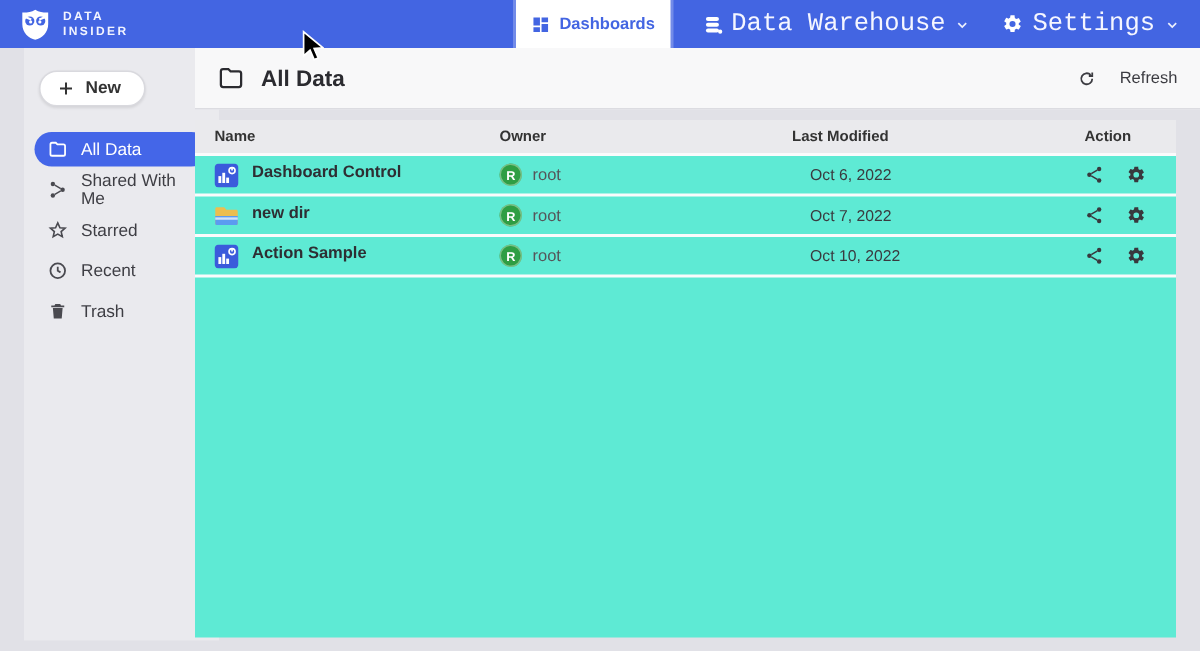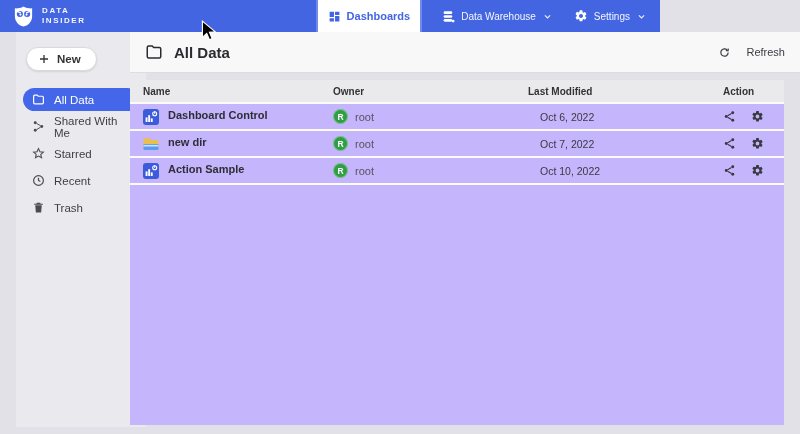--- a/index.html
+++ b/index.html
@@ -14,7 +14,7 @@
 
   
   .topbar {
-    position:absolute; left:0; top:0; width:660px; height:32px;
+    position:absolute; left:0; top:0; width:800px; height:32px;
     background:#4365e2; display:flex; align-items:center;
     padding:0 14px 0 12px; color:#fff;
   }

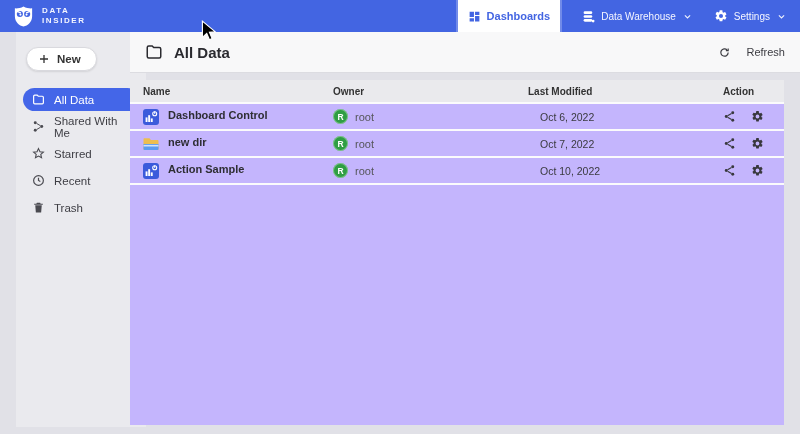--- a/index.html
+++ b/index.html
@@ -26,7 +26,7 @@
     border:none; border-radius:6px; padding:20px 10px; font-size:11px; font-weight:700;
     font-family:inherit; cursor:pointer; box-shadow:0 0 0 2px rgba(255,255,255,.25);
   }
-  .top-link { display:flex; align-items:center; gap:6px; font-size:10px; color:#f5f6ff; cursor:pointer; }
+  .top-link { display:flex; align-items:center; gap:6px; font-size:17px; color:#f5f6ff; cursor:pointer;font-family:Liberation Mono, monospace; }
   .chev { opacity:.9; margin-left:1px; }
 
   

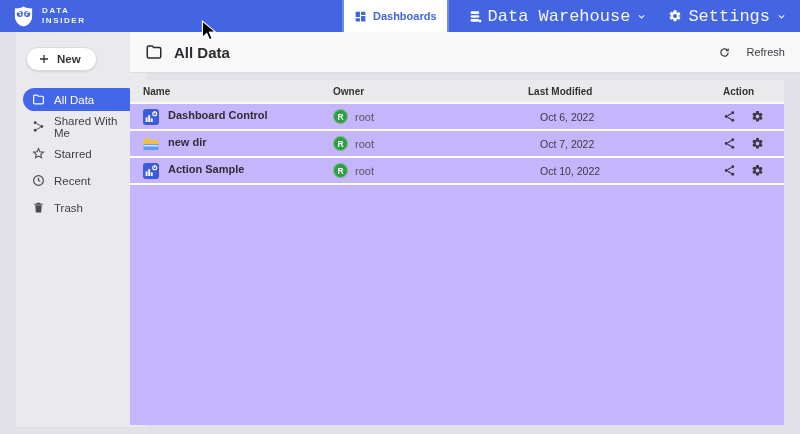--- a/index.html
+++ b/index.html
@@ -63,7 +63,7 @@
   
   .card {
     position:absolute; left:130px; top:80px; width:654px; height:345px;
-    background:#c4b5fd;
+    background:#5eead4;
   }
   .grid-cols {
     display:grid; grid-template-columns:190px 195px 195px 1fr;

